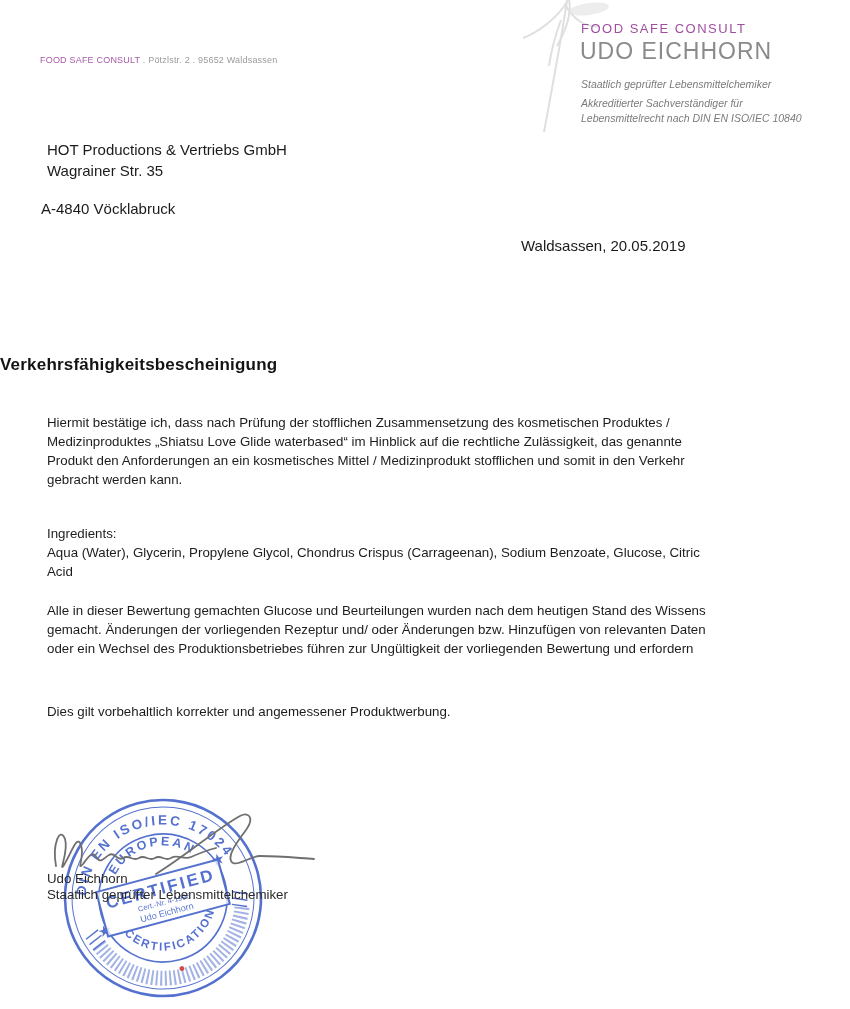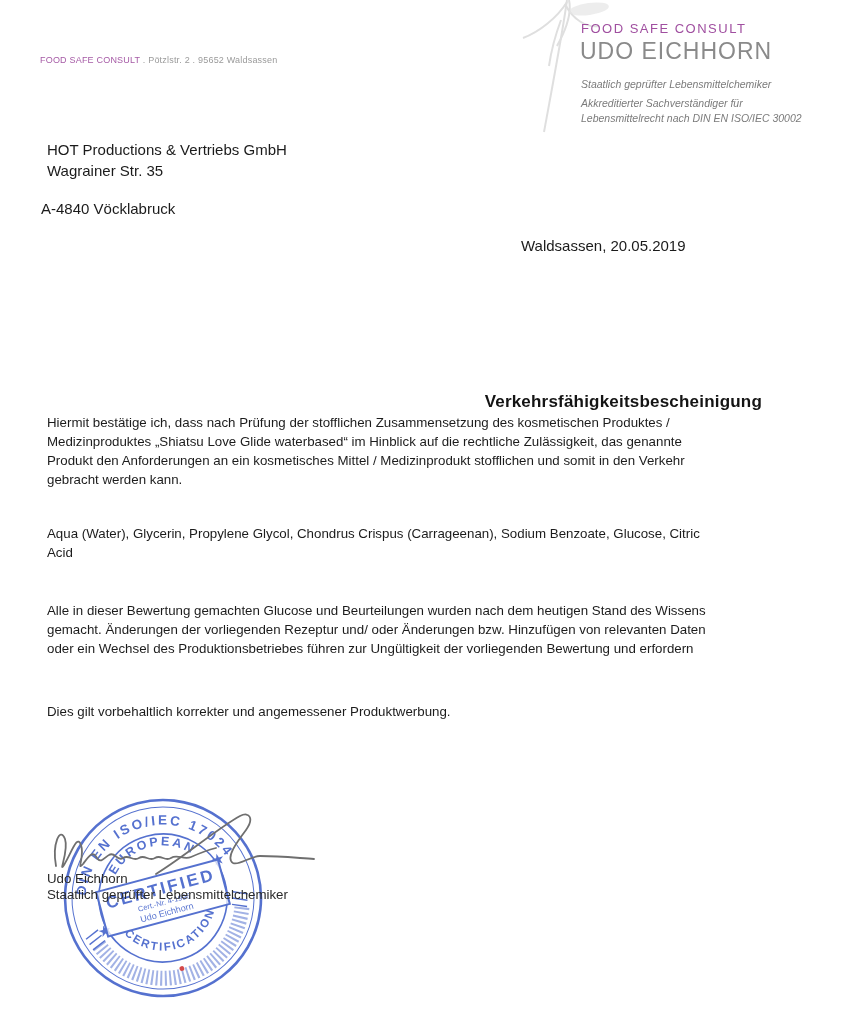--- a/index.html
+++ b/index.html
@@ -59,7 +59,7 @@
   <div class="abs lh-sub1">Staatlich geprüfter Lebensmittelchemiker</div>
   <div class="abs lh-sub2">
       <div>Akkreditierter Sachverständiger für</div>
-      <div>Lebensmittelrecht nach DIN EN ISO/IEC 30002</div>
+      <div>Lebensmittelrecht nach DIN EN ISO/IEC 10840</div>
     </div>
 
   <div class="abs recipient">

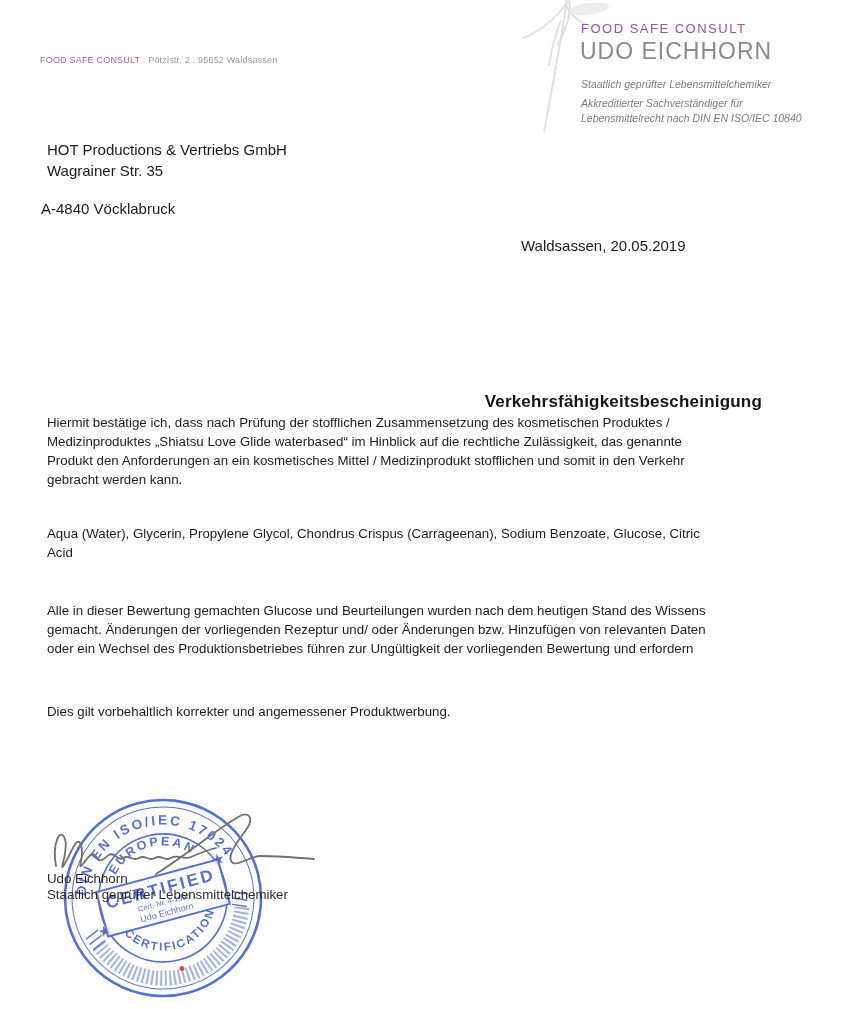--- a/index.html
+++ b/index.html
@@ -23,7 +23,7 @@
   
   .dateline{left:521px;top:237px;font-size:15px;color:#1b1b1b;}
   
-  .doc-title{left:0;top:355px;width:762px;text-align:right;font-size:17px;font-weight:bold;color:#141414;letter-spacing:.2px;margin-top:37px;}
+  .doc-title{left:0;top:355px;width:762px;text-align:left;font-size:17px;font-weight:bold;color:#141414;letter-spacing:.2px;}
   
   .para{left:47px;font-size:13.3px;line-height:19px;color:#1c1c1c;white-space:nowrap;}
   .p1{top:413px;}

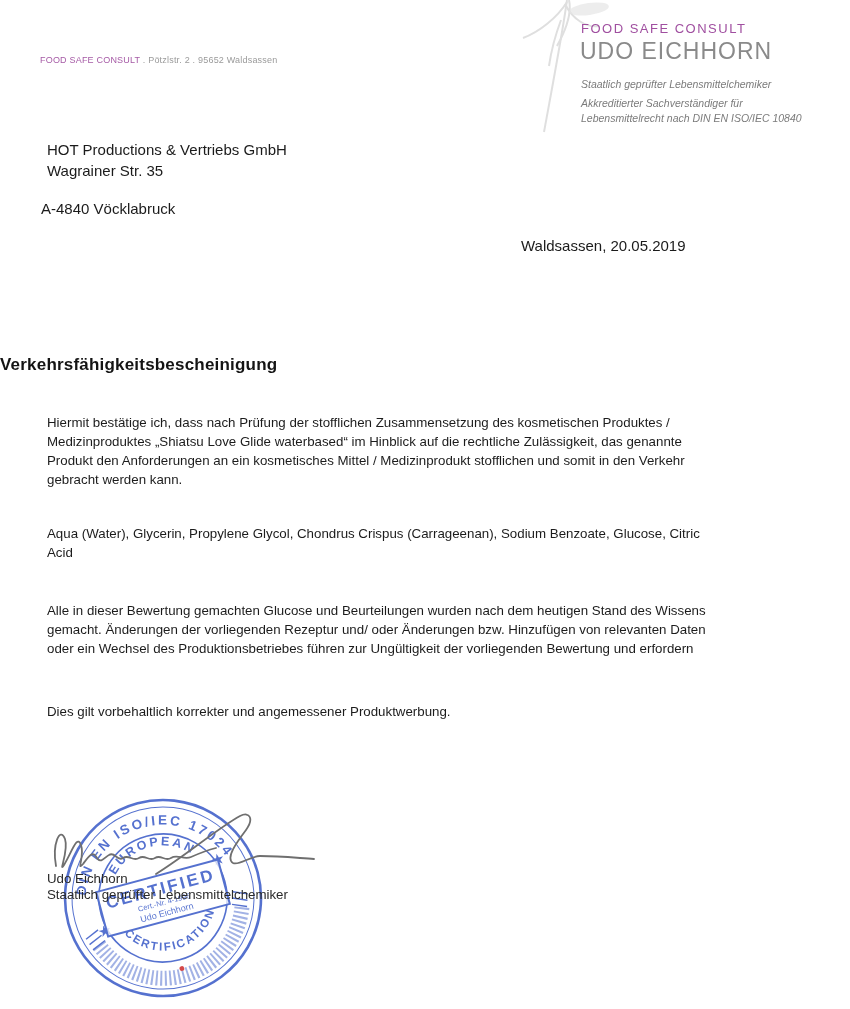--- a/index.html
+++ b/index.html
@@ -79,6 +79,7 @@
       <div>gebracht werden kann.</div>
     </div>
   <div class="abs para ingredients">
+      <div>Ingredients:</div>
       <div>Aqua (Water), Glycerin, Propylene Glycol, Chondrus Crispus (Carrageenan), Sodium Benzoate, Glucose, Citric</div>
       <div>Acid</div>
     </div>

